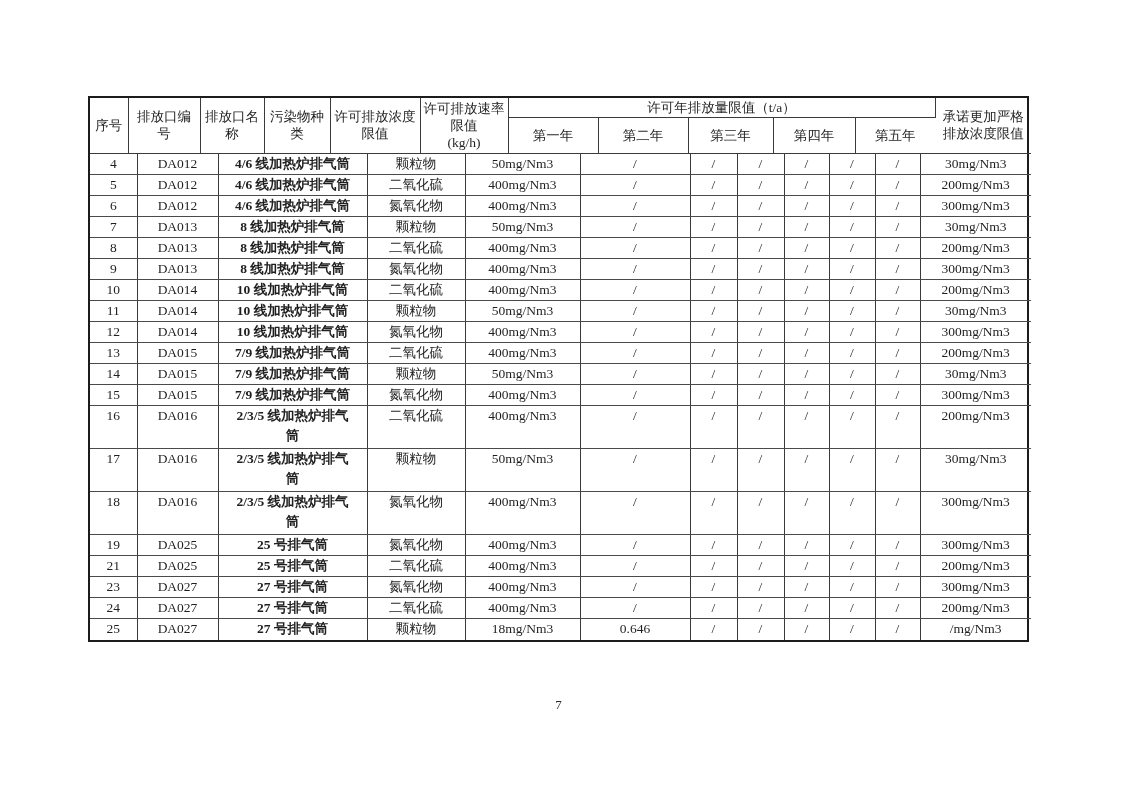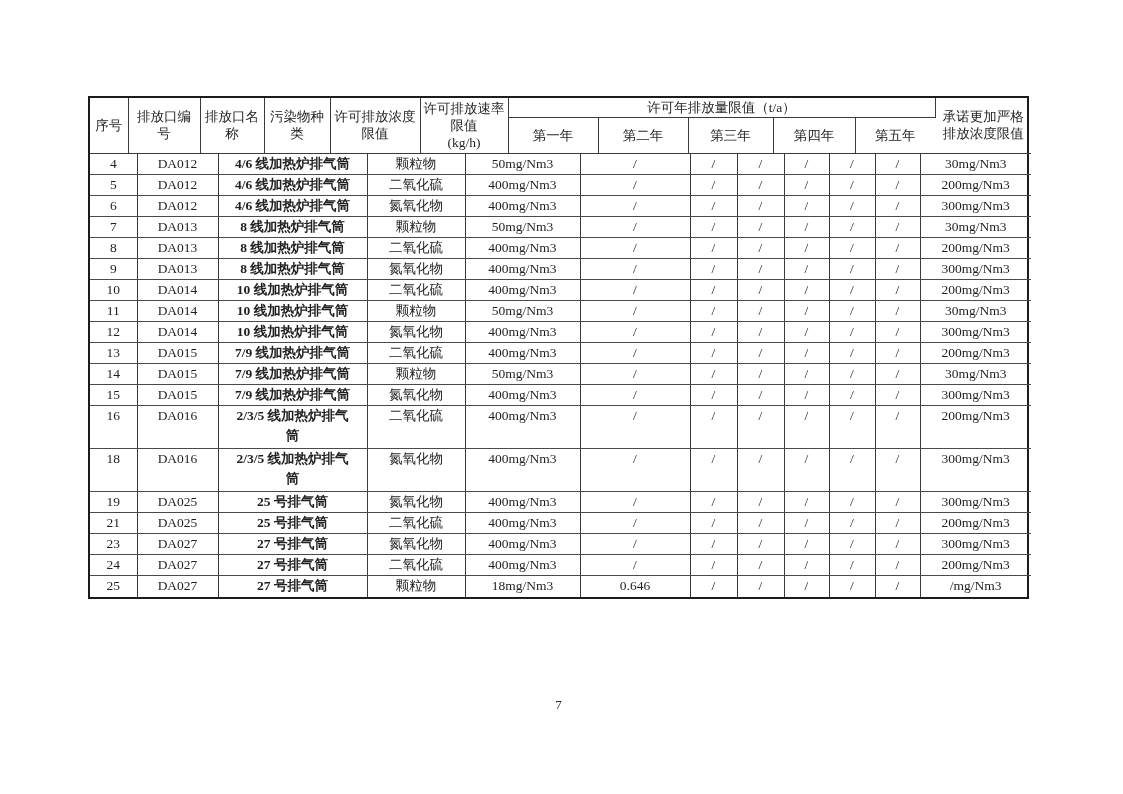--- a/index.html
+++ b/index.html
@@ -323,6 +323,20 @@
             <td>200mg/Nm3</td>
           </tr>
           <tr class="tall">
+            <td>17</td>
+            <td>DA016</td>
+            <td><span class="name-span">2/3/5 线加热炉排气筒</span></td>
+            <td>颗粒物</td>
+            <td>50mg/Nm3</td>
+            <td>/</td>
+            <td>/</td>
+            <td>/</td>
+            <td>/</td>
+            <td>/</td>
+            <td>/</td>
+            <td>30mg/Nm3</td>
+          </tr>
+          <tr class="tall">
             <td>18</td>
             <td>DA016</td>
             <td><span class="name-span">2/3/5 线加热炉排气筒</span></td>

